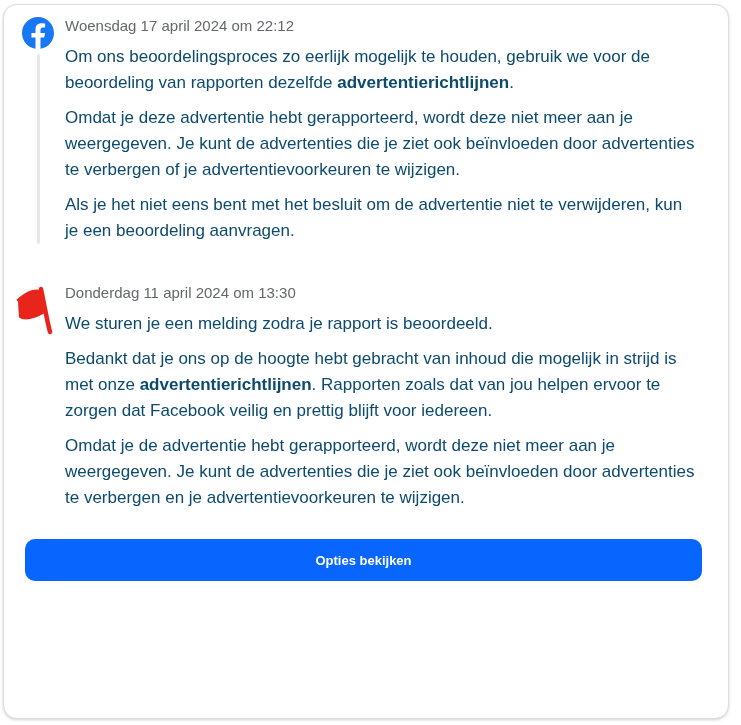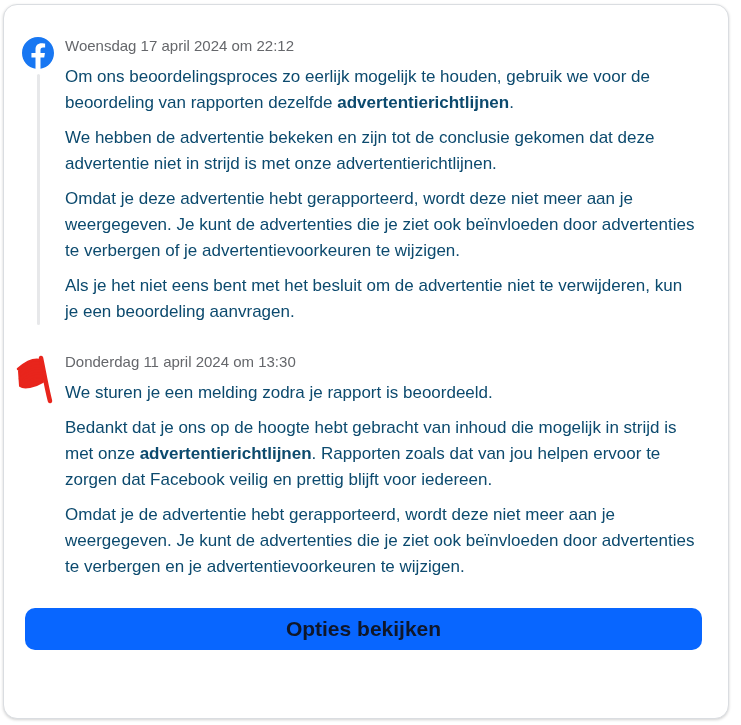--- a/index.html
+++ b/index.html
@@ -18,7 +18,7 @@
     border: 1px solid #dadde1;
     border-radius: 14px;
     box-shadow: 0 1px 3px rgba(0,0,0,.18);
-    padding: 32px 26px 24px 17px;
+    padding: 12px 26px 24px 17px;
     overflow: hidden;
   }
   .entry { display: flex; gap: 10px; }

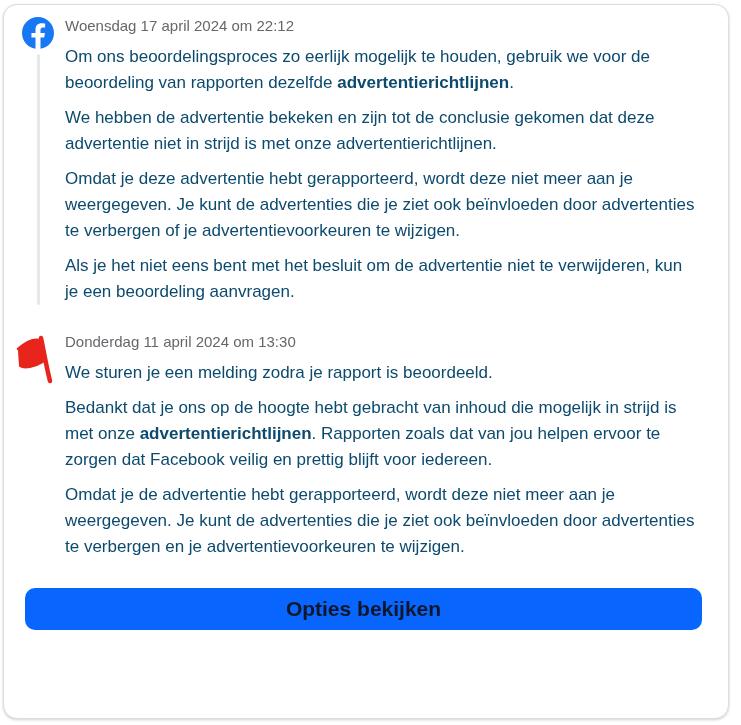--- a/index.html
+++ b/index.html
@@ -84,7 +84,6 @@
     <div class="content">
       <div class="date">Woensdag 17 april 2024 om 22:12</div>
       <p class="para">Om ons beoordelingsproces zo eerlijk mogelijk te houden, gebruik we voor de beoordeling van rapporten dezelfde <strong>advertentierichtlijnen</strong>.</p>
-      <p class="para">We hebben de advertentie bekeken en zijn tot de conclusie gekomen dat deze advertentie niet in strijd is met onze advertentierichtlijnen.</p>
       <p class="para">Omdat je deze advertentie hebt gerapporteerd, wordt deze niet meer aan je weergegeven. Je kunt de advertenties die je ziet ook beïnvloeden door advertenties te verbergen of je advertentievoorkeuren te wijzigen.</p>
       <p class="para">Als je het niet eens bent met het besluit om de advertentie niet te verwijderen, kun je een beoordeling aanvragen.</p>
     </div>

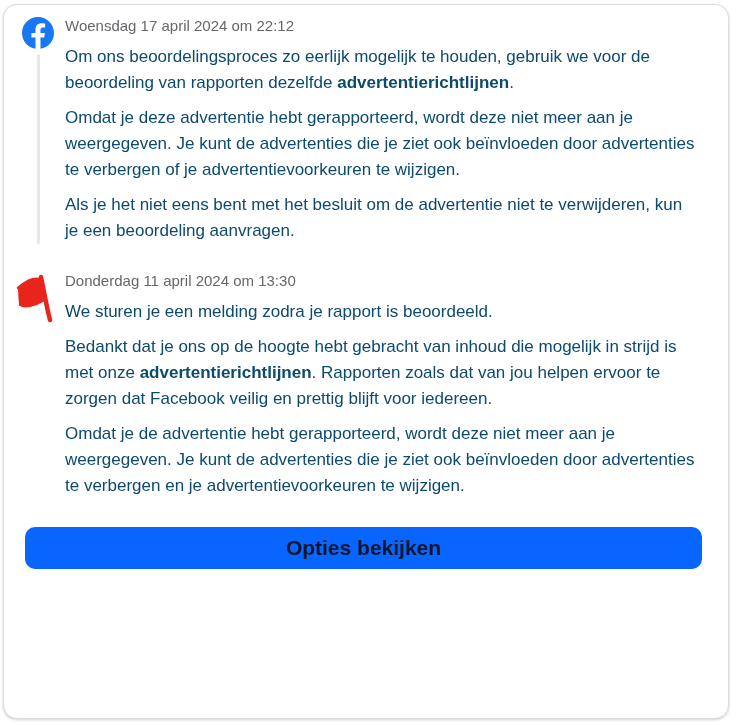--- a/index.html
+++ b/index.html
@@ -22,7 +22,7 @@
     overflow: hidden;
   }
   .entry { display: flex; gap: 10px; }
-  .entry.second { margin-top: 28px; }
+  .entry.second { margin-top: 40px; }
   .icon-col {
     width: 34px; flex-shrink: 0;
     display: flex; flex-direction: column; align-items: center;

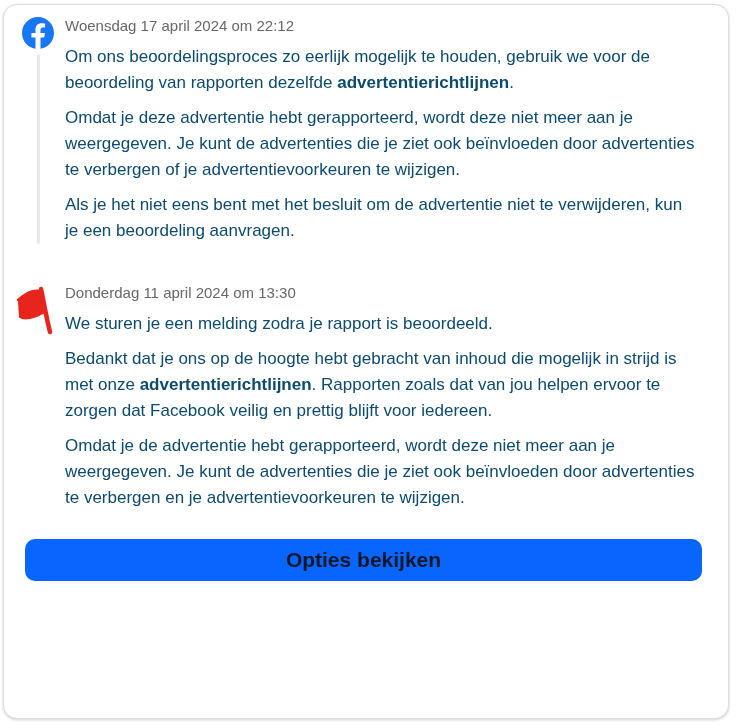--- a/index.html
+++ b/index.html
@@ -60,9 +60,9 @@
     border: none;
     border-radius: 10px;
     background: #0866ff;
-    color: #0f172a;
+    color: #ffffff;
     font-family: "Liberation Sans", sans-serif;
-    font-size: 21px;
+    font-size: 13px;
     font-weight: 700;
     cursor: pointer;
   }

